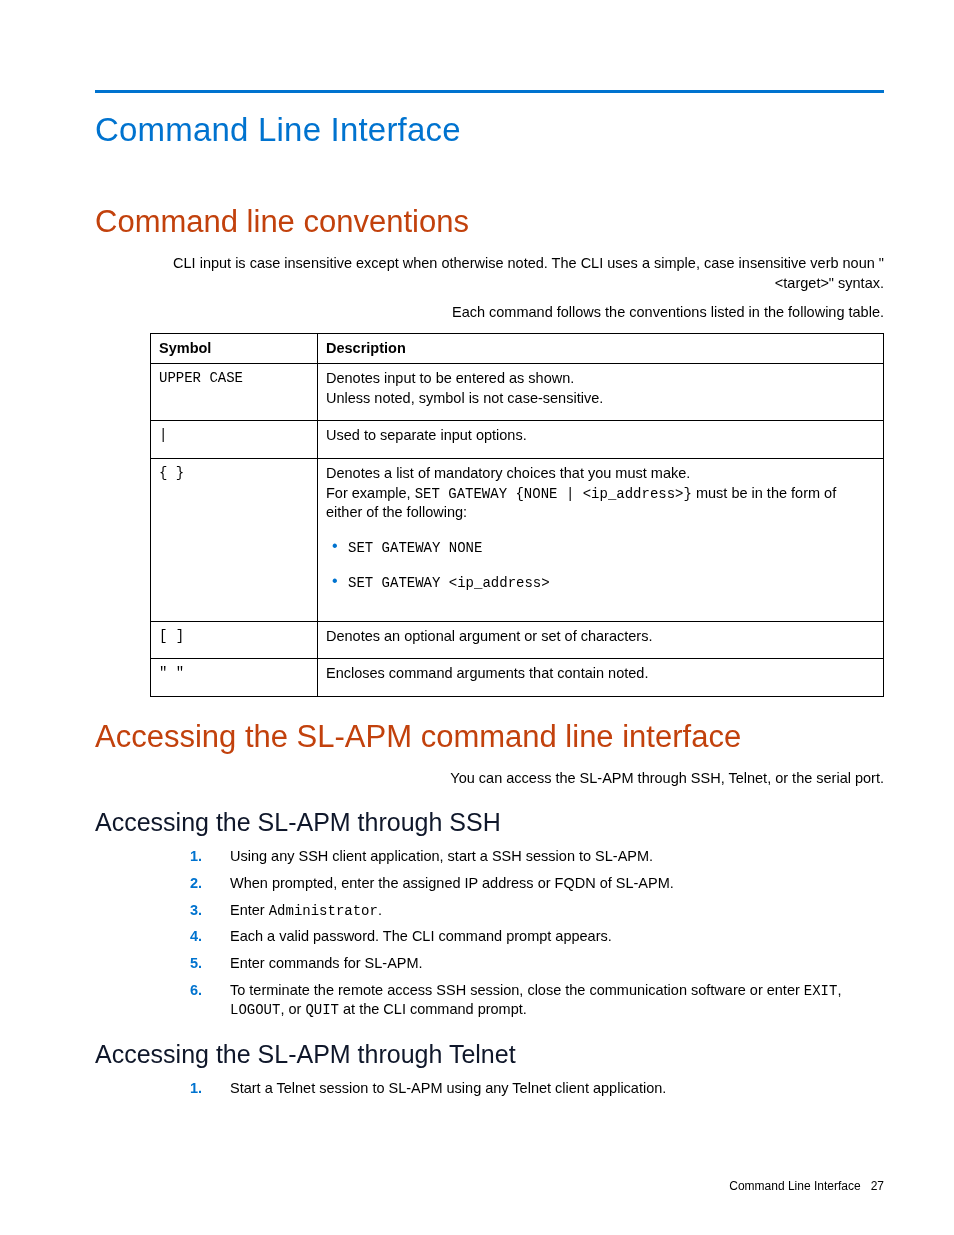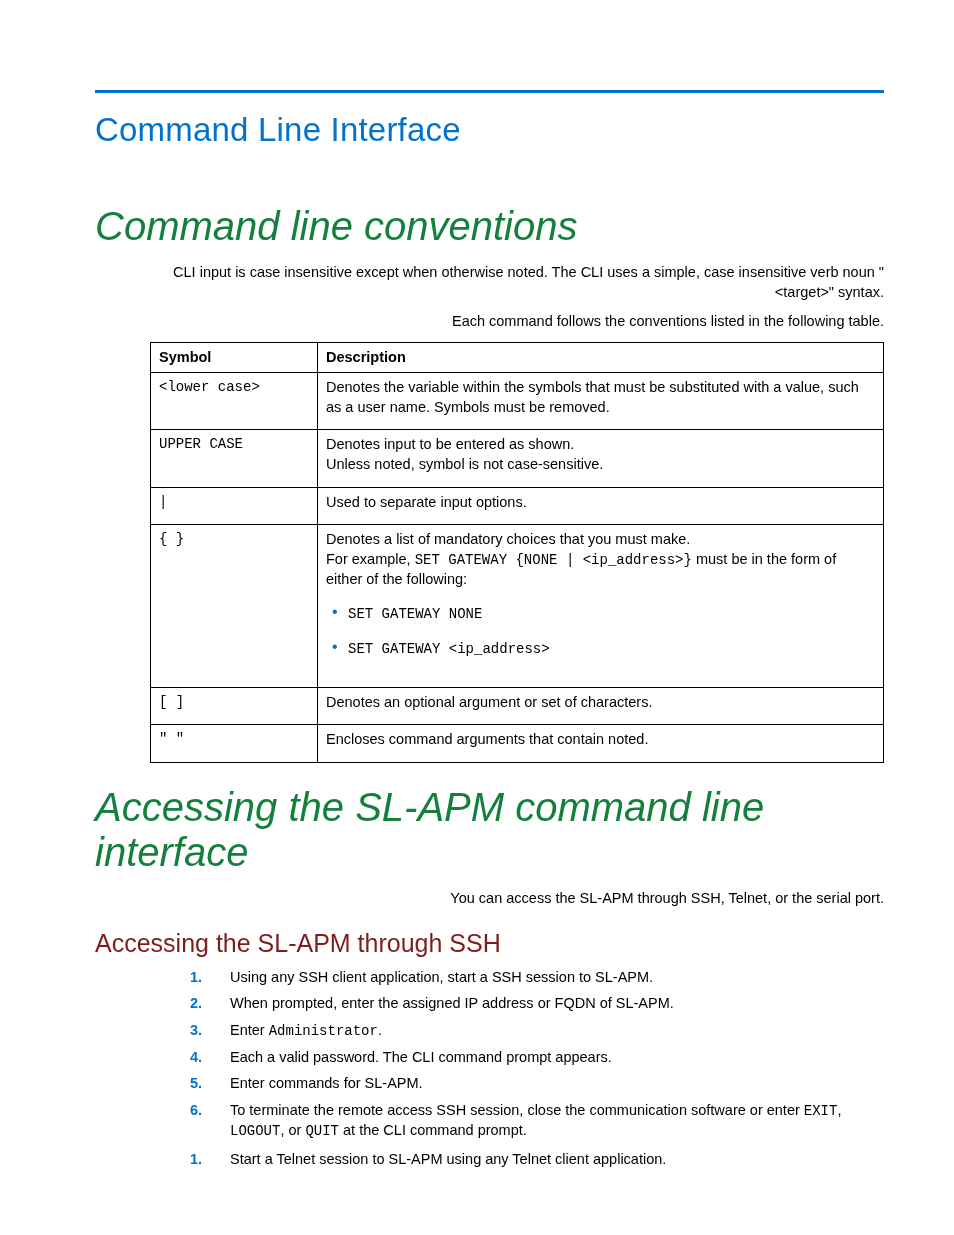--- a/index.html
+++ b/index.html
@@ -27,11 +27,10 @@
     letter-spacing: 0.2px;
   }
   h1.section-title {
-    font-size: 40px;
+    font-size: 31px;
     font-weight: 400;
-    color: #15803d;
+    color: #c2410c;
     margin: 0 0 14px 0;
-    font-style: italic;
   }
   h2.subsection-title {
     font-size: 25px;

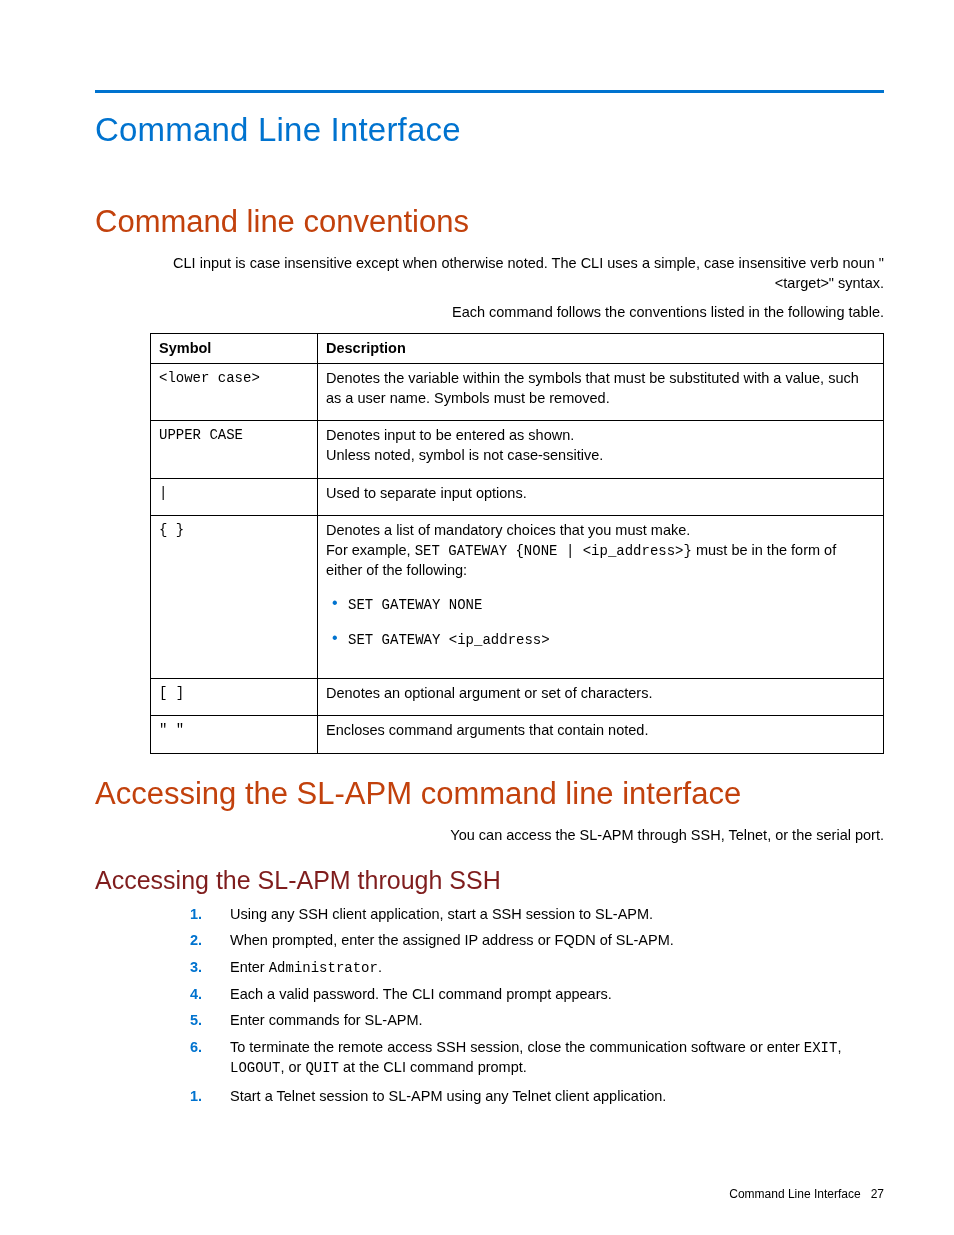--- a/index.html
+++ b/index.html
@@ -139,10 +139,6 @@
     </thead>
     <tbody>
       <tr>
-        <td class="mono">&lt;lower case&gt;</td>
-        <td>Denotes the variable within the symbols that must be substituted with a value, such as a user name. Symbols must be removed.</td>
-      </tr>
-      <tr>
         <td class="mono">UPPER CASE</td>
         <td>
           <span>Denotes input to be entered as shown.</span><br>

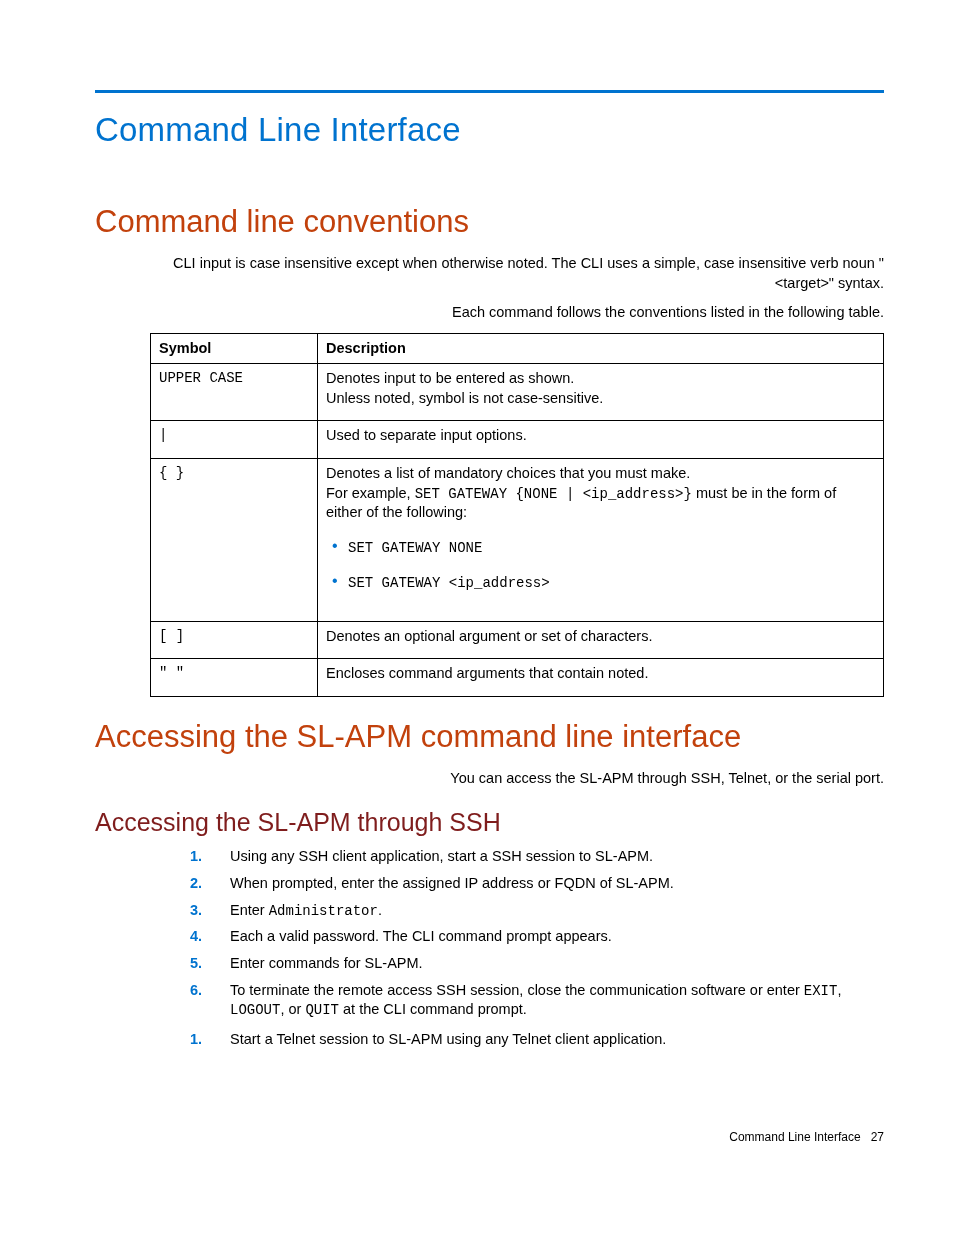--- a/index.html
+++ b/index.html
@@ -35,7 +35,7 @@
   h2.subsection-title {
     font-size: 25px;
     font-weight: 400;
-    color: #7f1d1d;
+    color: #0f172a;
     margin: 20px 0 10px 0;
   }
   .body-text {

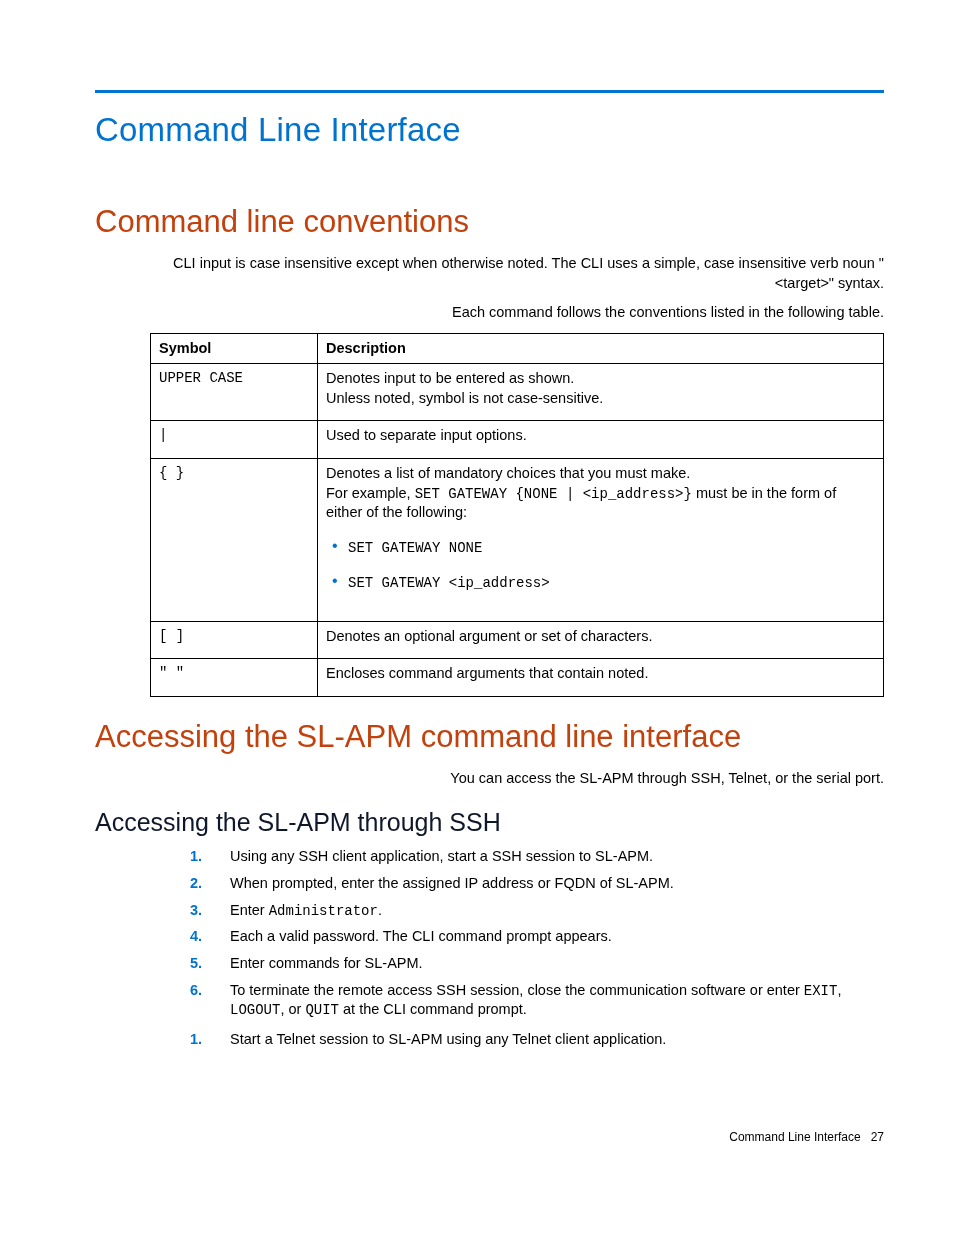--- a/index.html
+++ b/index.html
@@ -184,6 +184,7 @@
     <li><span>To terminate the remote access SSH session, close the communication software or enter </span><span class="mono">EXIT</span><span>, </span><span class="mono">LOGOUT</span><span>, or </span><span class="mono">QUIT</span><span> at the CLI command prompt.</span></li>
   </ol>
 
+  <h2 class="subsection-title">Accessing the SL-APM through Telnet</h2>
   <ol class="steps">
     <li>Start a Telnet session to SL-APM using any Telnet client application.</li>
   </ol>

